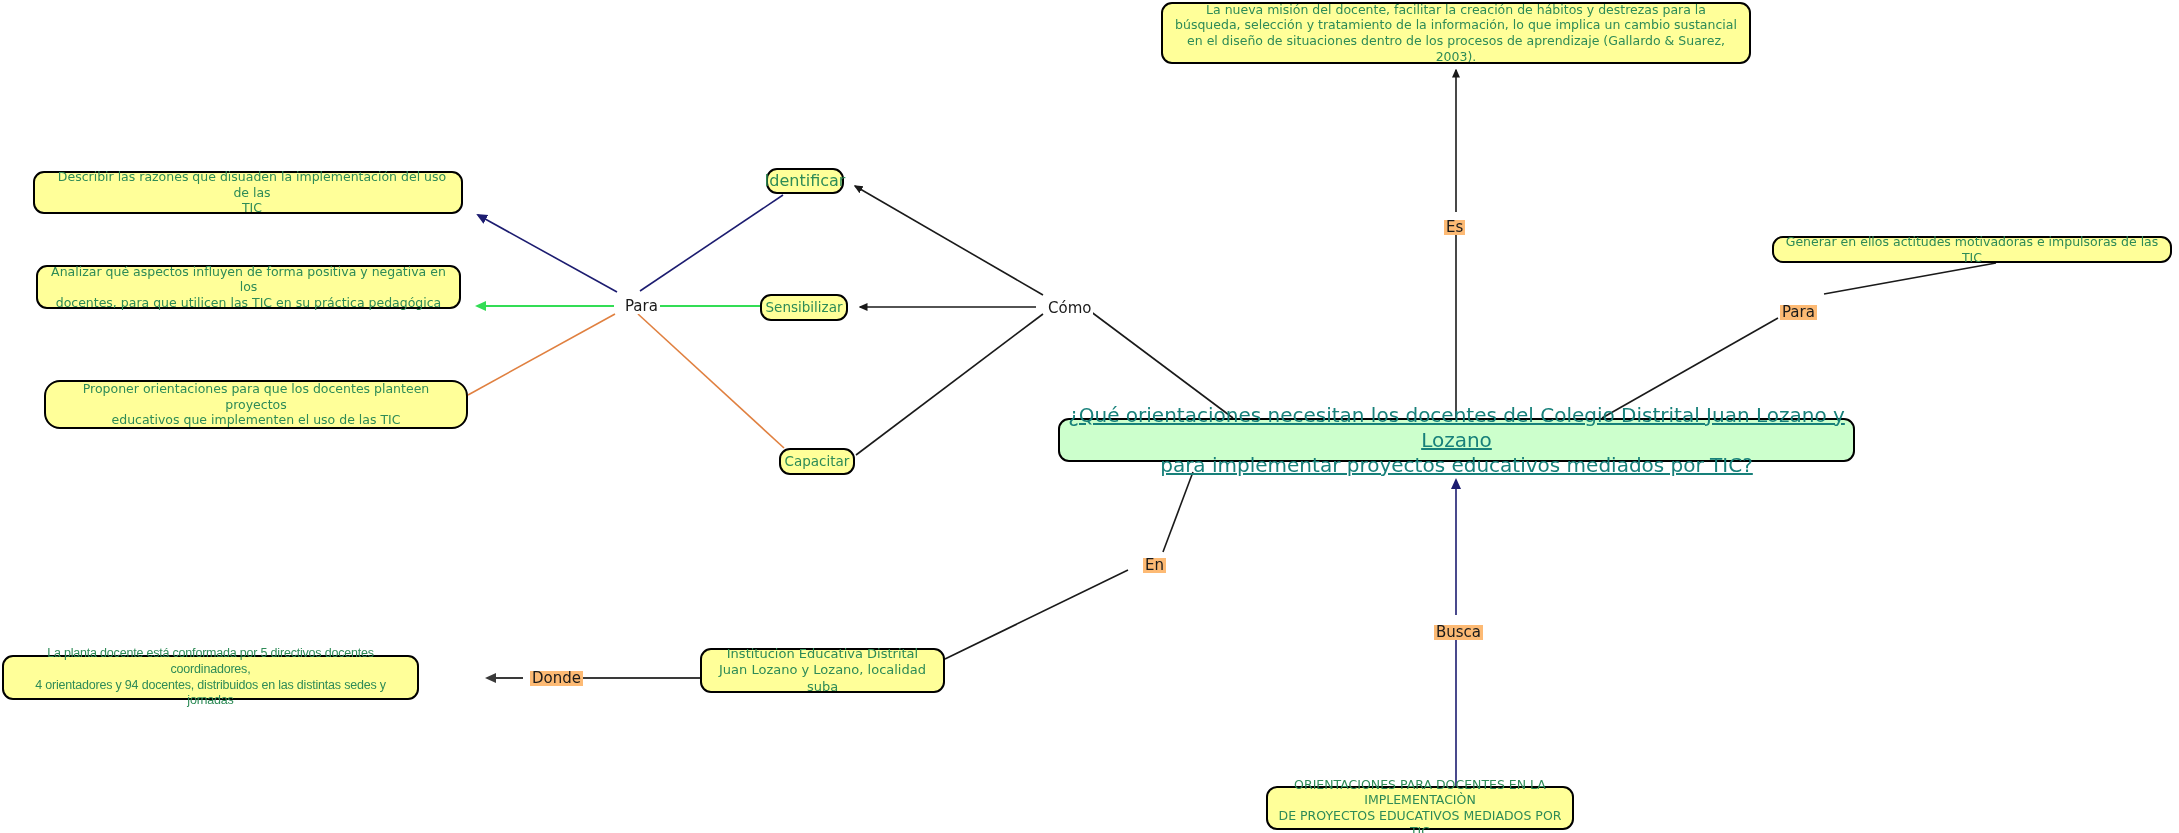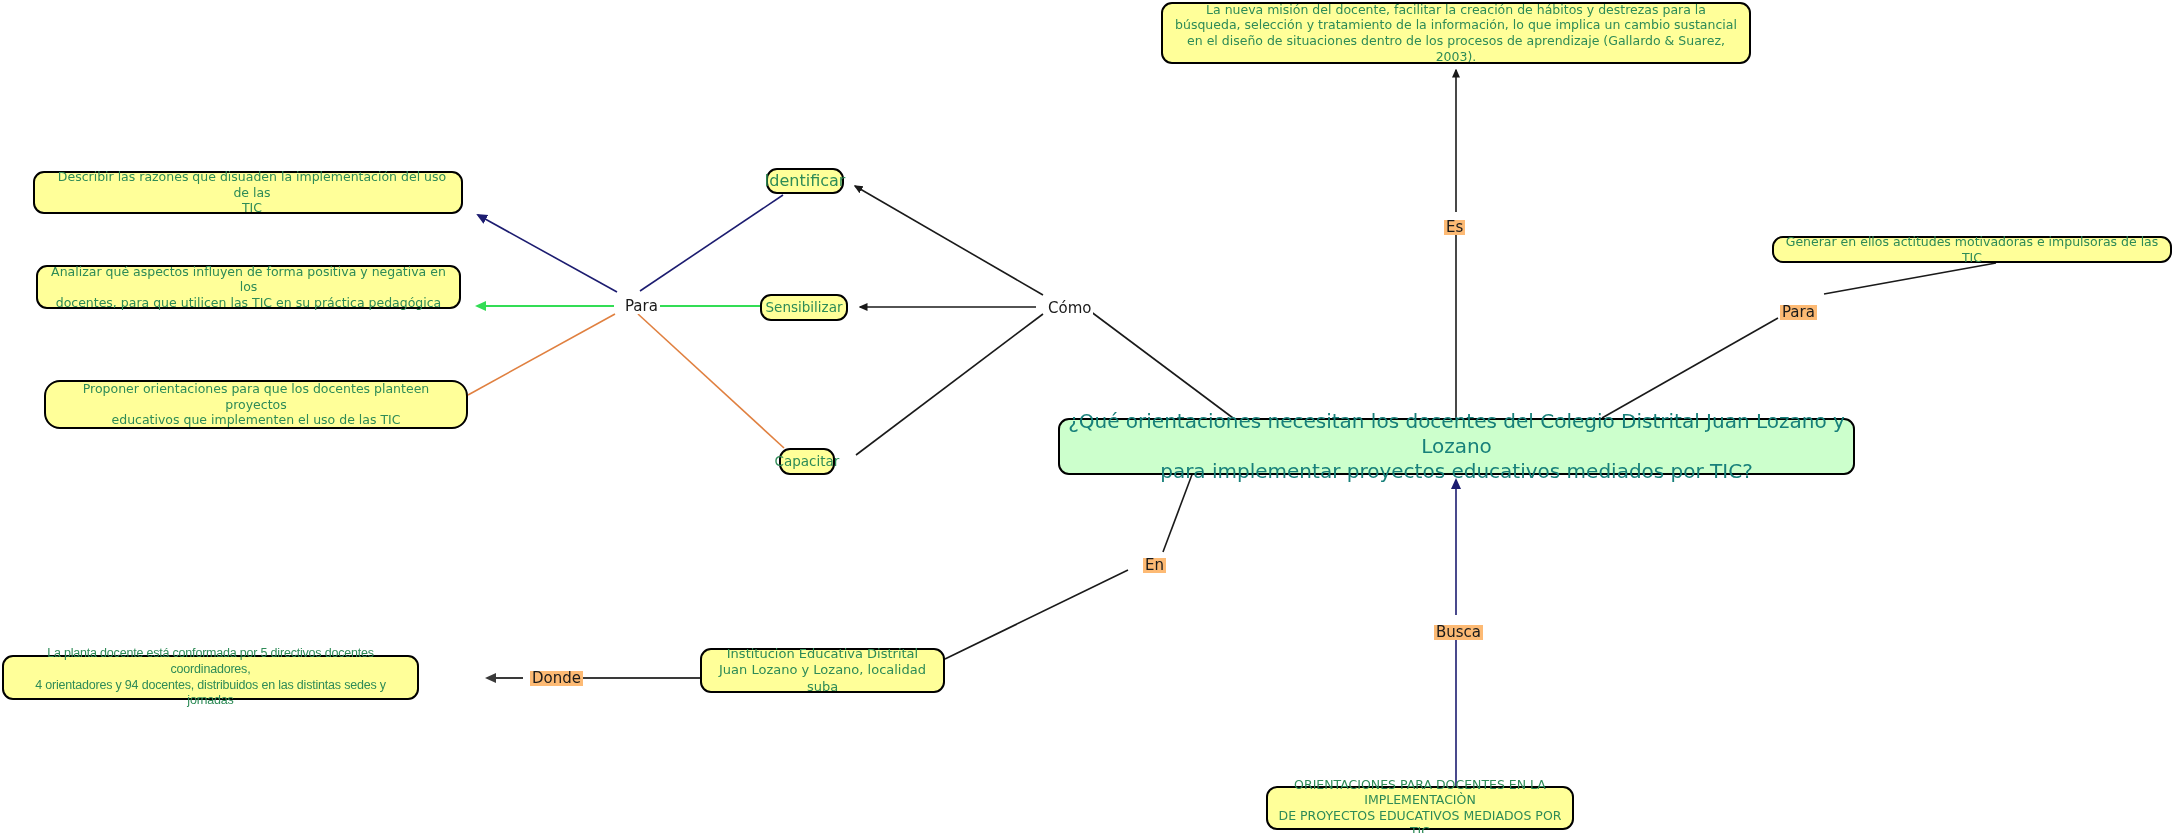--- a/index.html
+++ b/index.html
@@ -177,7 +177,7 @@
 
   <div class="node" style="left:779px; top:448px; width:56px; height:27px; font-size:13.5px;">Capacitar</div>
 
-  <div class="node green" style="left:1058px; top:418px; width:797px; height:57px; font-size:20px;">¿Qué orientaciones necesitan los docentes del Colegio Distrital Juan Lozano y Lozano
+  <div class="node green" style="left:1058px; top:418px; width:797px; height:44px; font-size:20px;text-decoration:underline;">¿Qué orientaciones necesitan los docentes del Colegio Distrital Juan Lozano y Lozano
 para implementar proyectos educativos mediados por TIC?</div>
 
   <div class="node" style="left:1772px; top:236px; width:400px; height:27px; font-size:12.5px;">Generar en ellos actitudes motivadoras e impulsoras de las TIC</div>

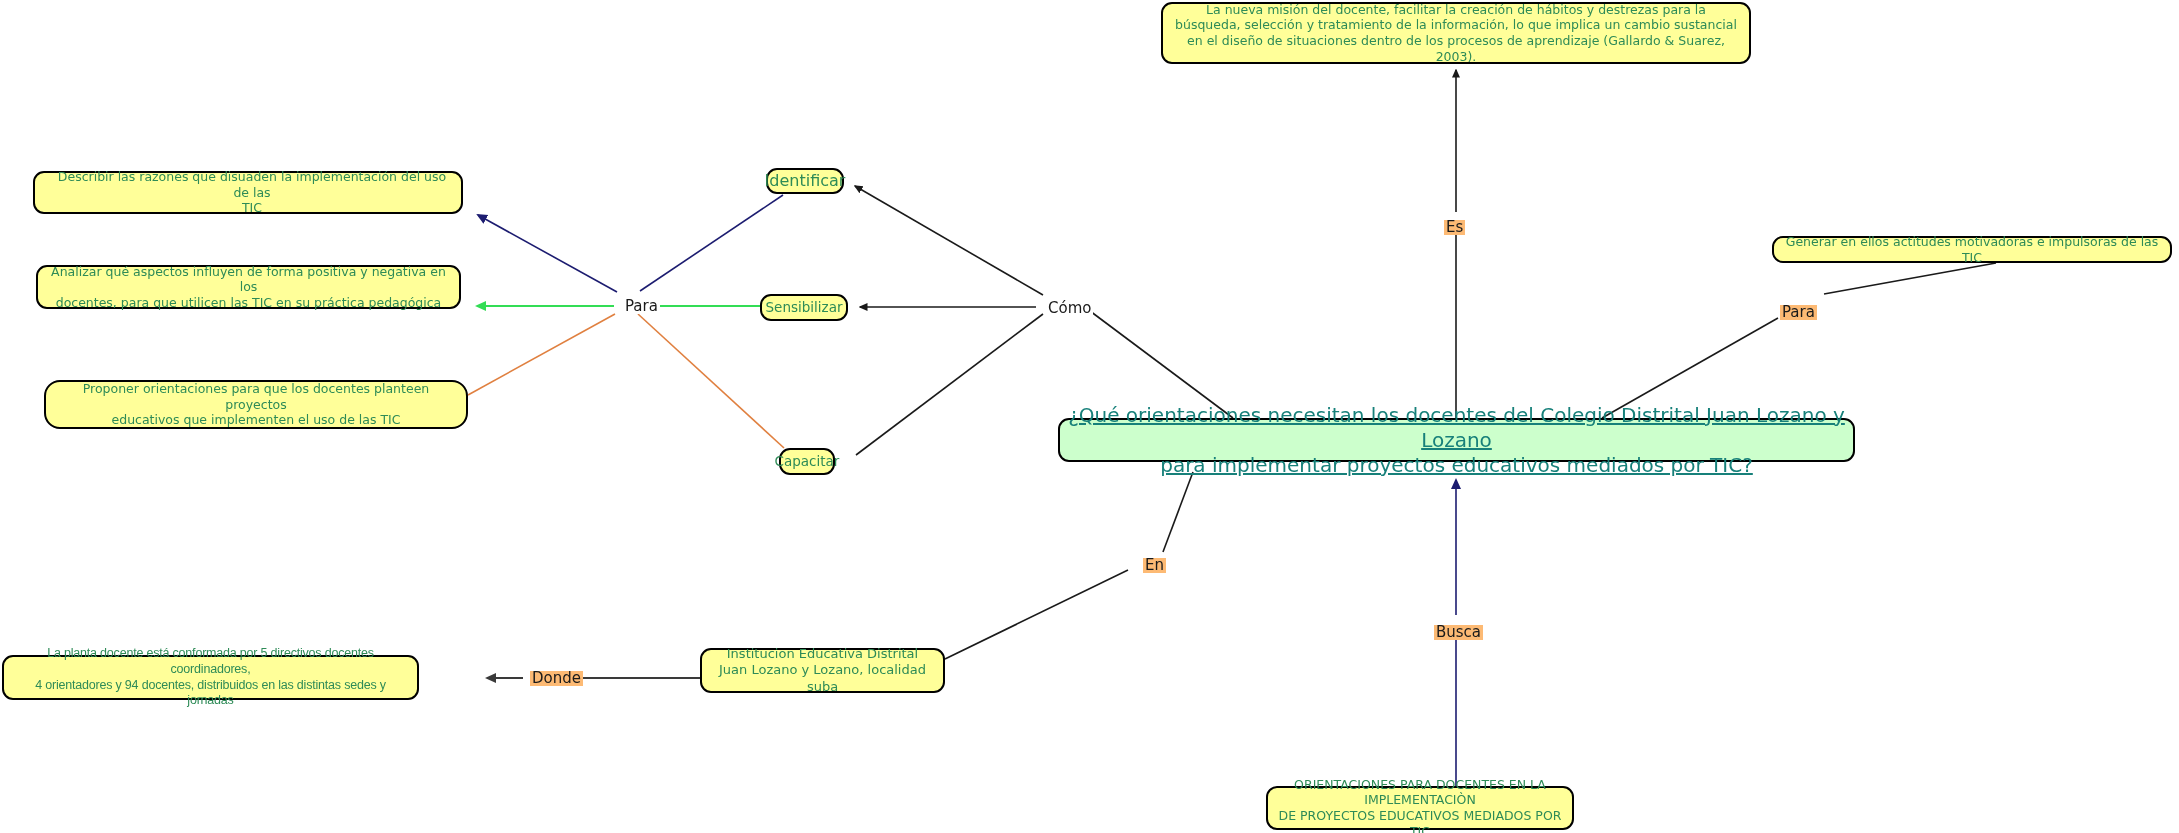--- a/index.html
+++ b/index.html
@@ -175,7 +175,7 @@
 
   <div class="node" style="left:760px; top:294px; width:88px; height:27px; font-size:13.5px;">Sensibilizar</div>
 
-  <div class="node" style="left:779px; top:448px; width:56px; height:27px; font-size:13.5px;">Capacitar</div>
+  <div class="node" style="left:779px; top:448px; width:76px; height:27px; font-size:13.5px;">Capacitar</div>
 
   <div class="node green" style="left:1058px; top:418px; width:797px; height:44px; font-size:20px;text-decoration:underline;">¿Qué orientaciones necesitan los docentes del Colegio Distrital Juan Lozano y Lozano
 para implementar proyectos educativos mediados por TIC?</div>

